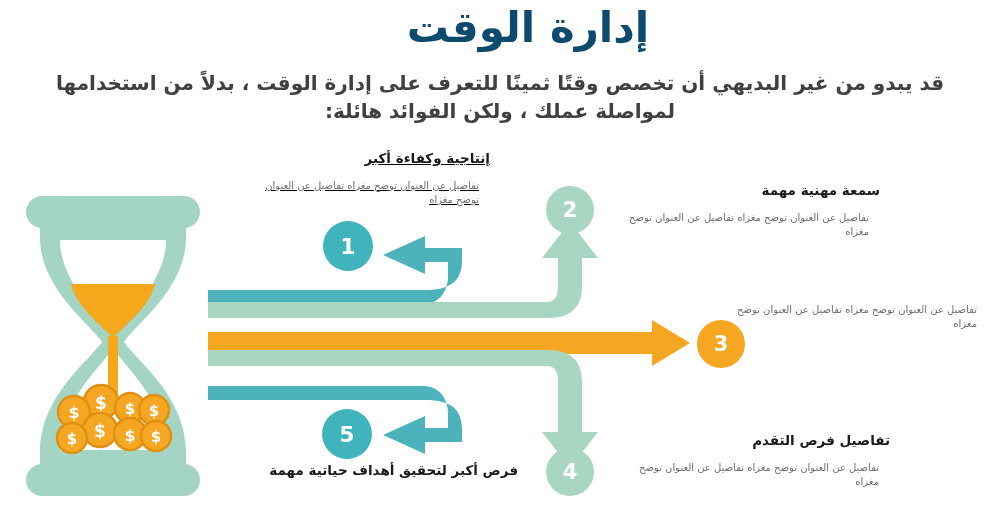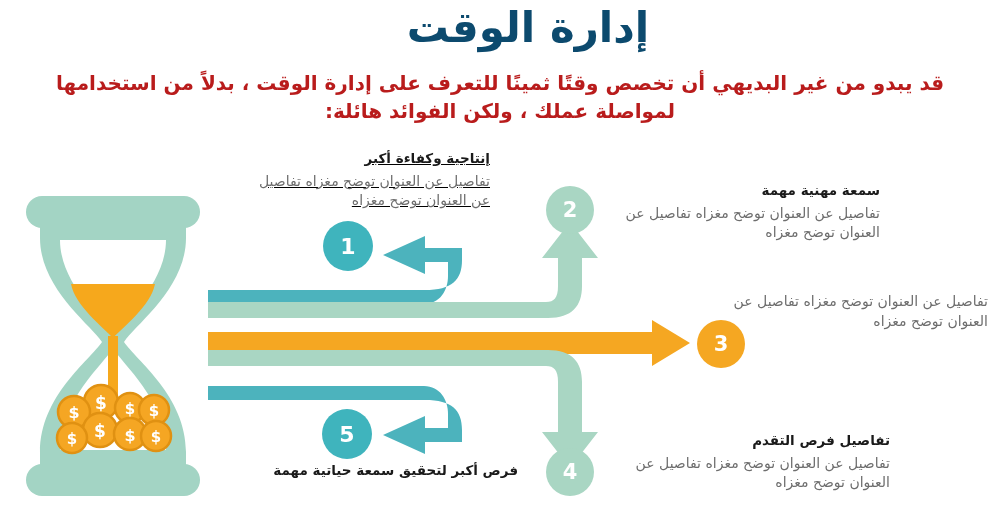--- a/index.html
+++ b/index.html
@@ -20,7 +20,7 @@
   .subtitle{
     position:absolute;top:70px;left:50px;width:900px;
     text-align:center;font-size:20px;font-weight:bold;
-    color:#b91c1c;line-height:1.38;direction:rtl;
+    color:#404040;line-height:1.38;direction:rtl;
   }
 
   

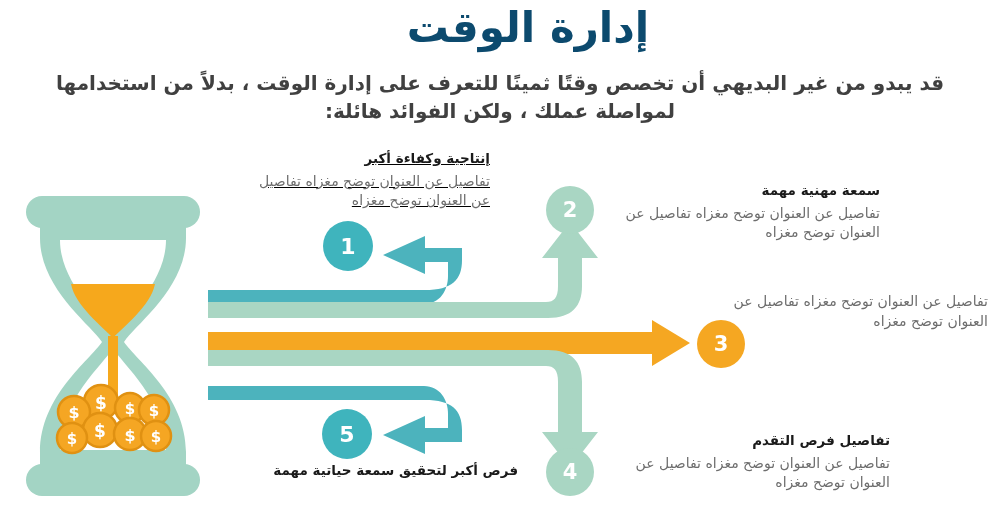--- a/index.html
+++ b/index.html
@@ -46,7 +46,7 @@
     line-height:1.3;margin:0 0 4px 0;white-space:nowrap;
   }
   .item .bd{
-    font-size:14px;color:#6d6d6d;line-height:1.42;margin:0;
+    font-size:10px;color:#6d6d6d;line-height:1.42;margin:11px;
   }
   .ta-right{text-align:right;}
 </style>

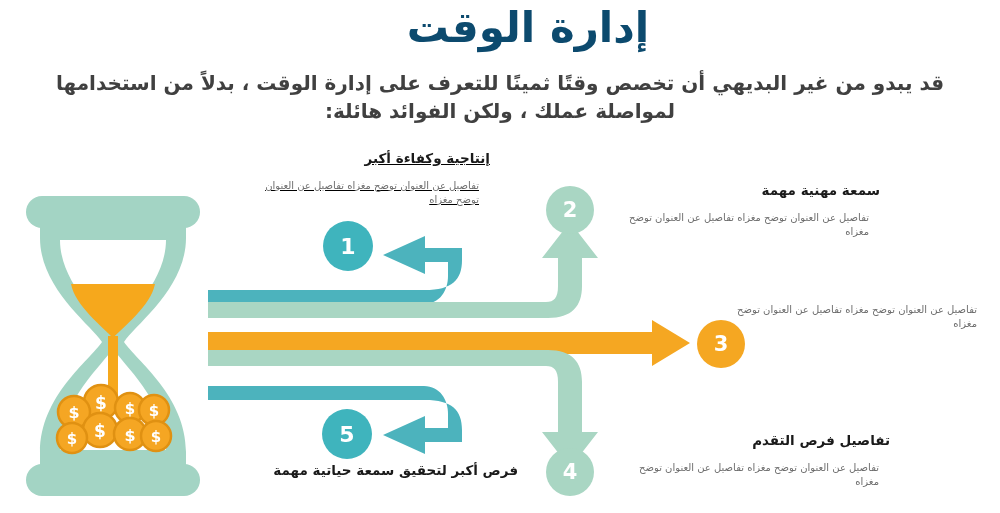--- a/index.html
+++ b/index.html
@@ -193,7 +193,7 @@
   </div>
 
   <div class="item ta-right" style="right:482px;top:462px;width:262px;">
-    <p class="hd">فرص أكبر لتحقيق سمعة حياتية مهمة</p>
+    <p class="hd">فرص أكبر لتحقيق أهداف حياتية مهمة</p>
   </div>
 
 </div>

